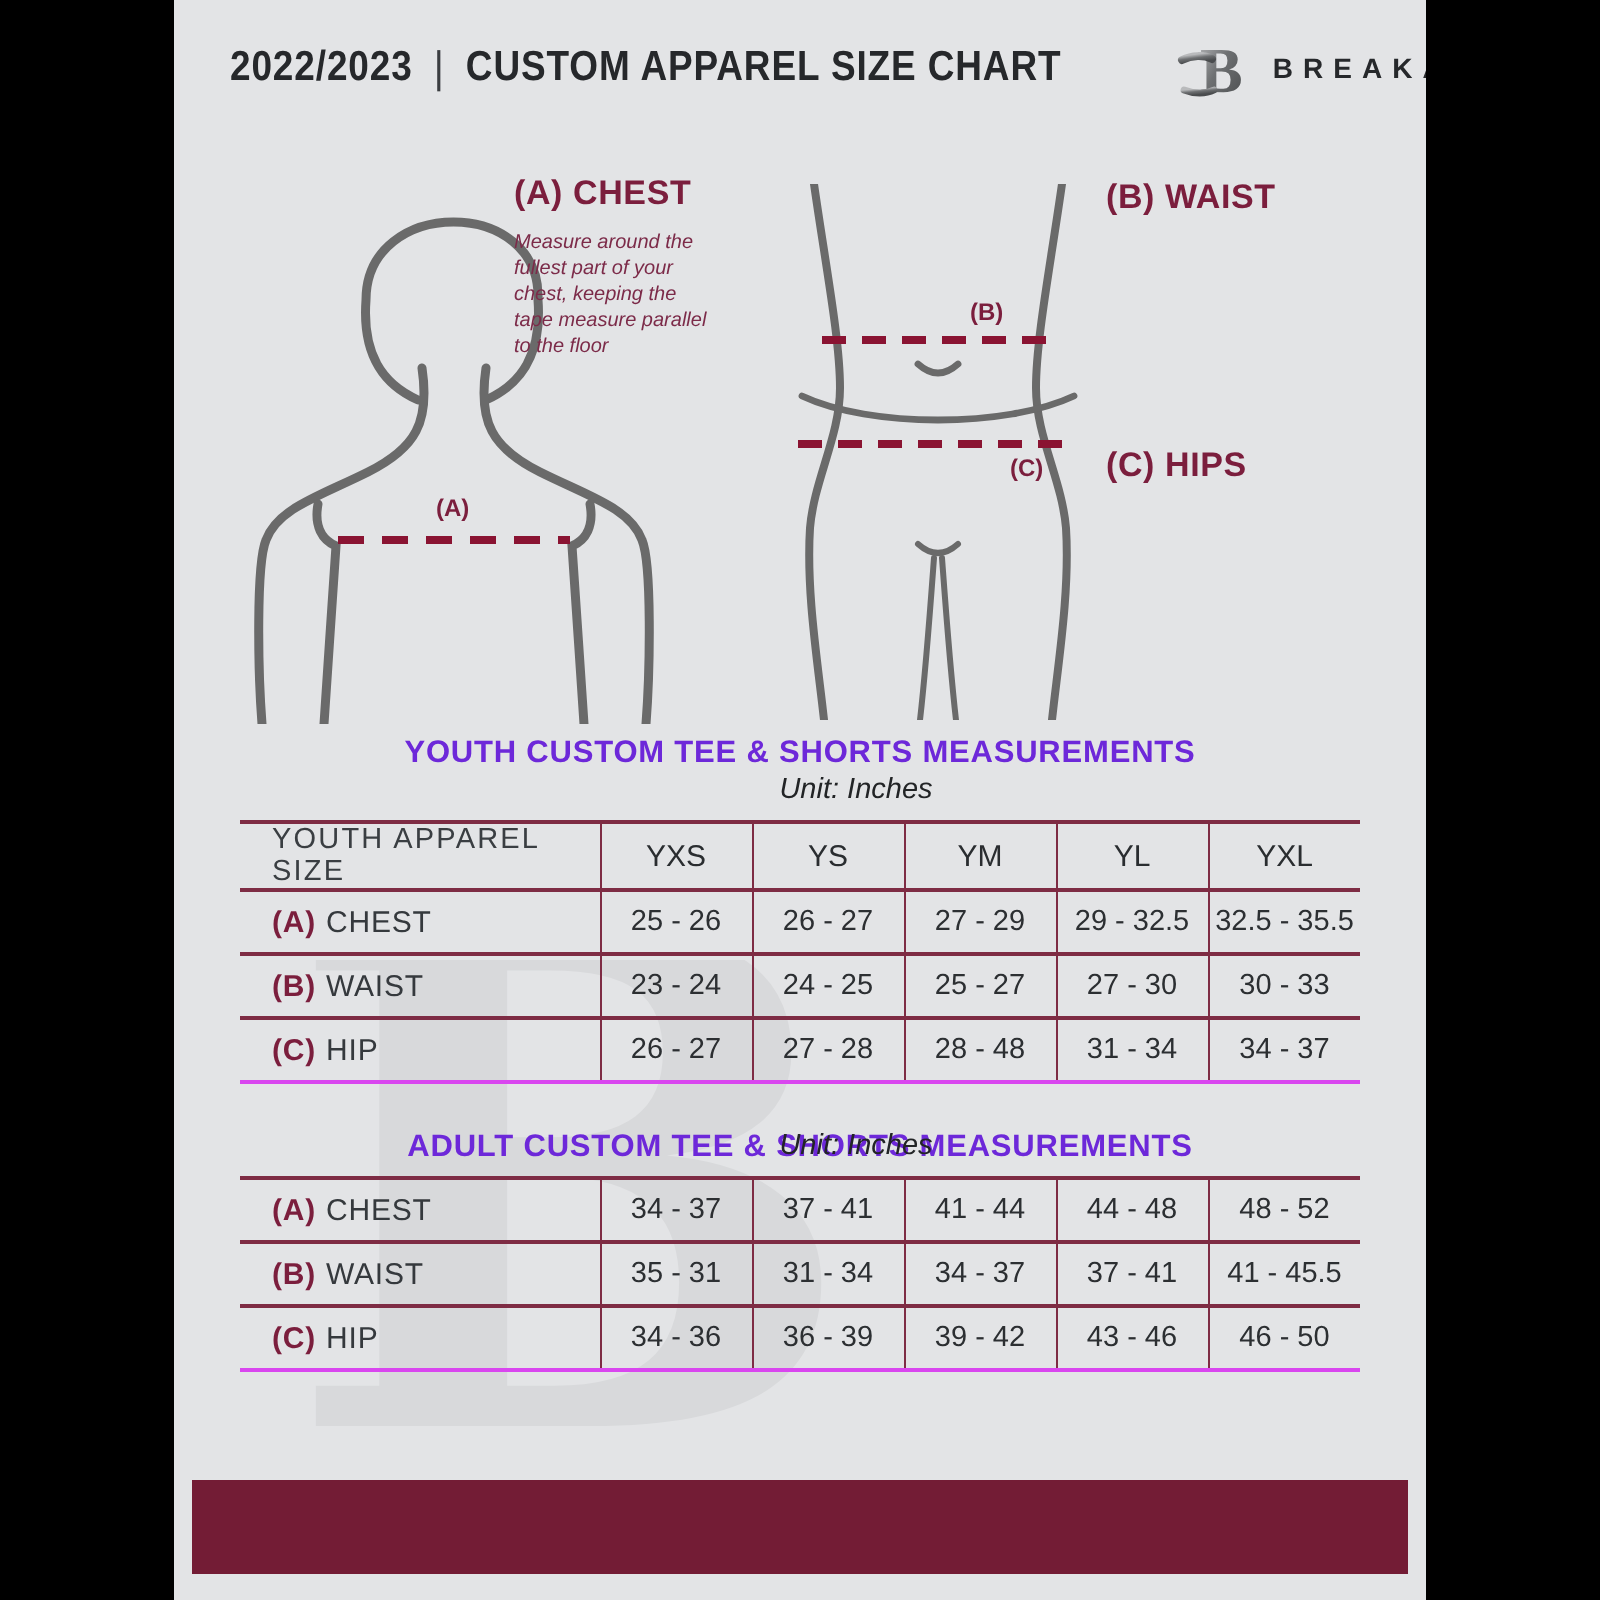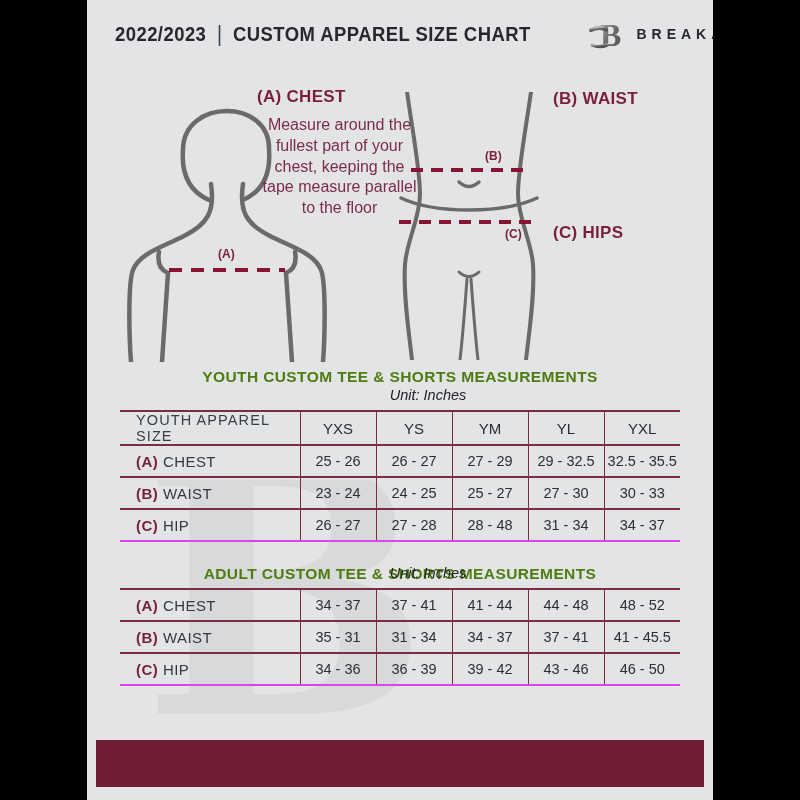--- a/index.html
+++ b/index.html
@@ -33,8 +33,8 @@
     margin:0;font-size:17px;font-weight:bold;color:#7b1e3d;letter-spacing:.3px;
   }
   .desc p{
-    margin:8px 0 0 0;font-size:16px;color:#7c2b49;
-    line-height:1.3;white-space:pre-line;text-align:center;
+    margin:8px 0 0 0;font-size:10px;font-style:italic;color:#7c2b49;
+    line-height:1.3;white-space:pre-line;
   }
   .desc-a{left:170px;top:87px;width:165px;}
   .desc-b{left:466px;top:89px;width:160px;}

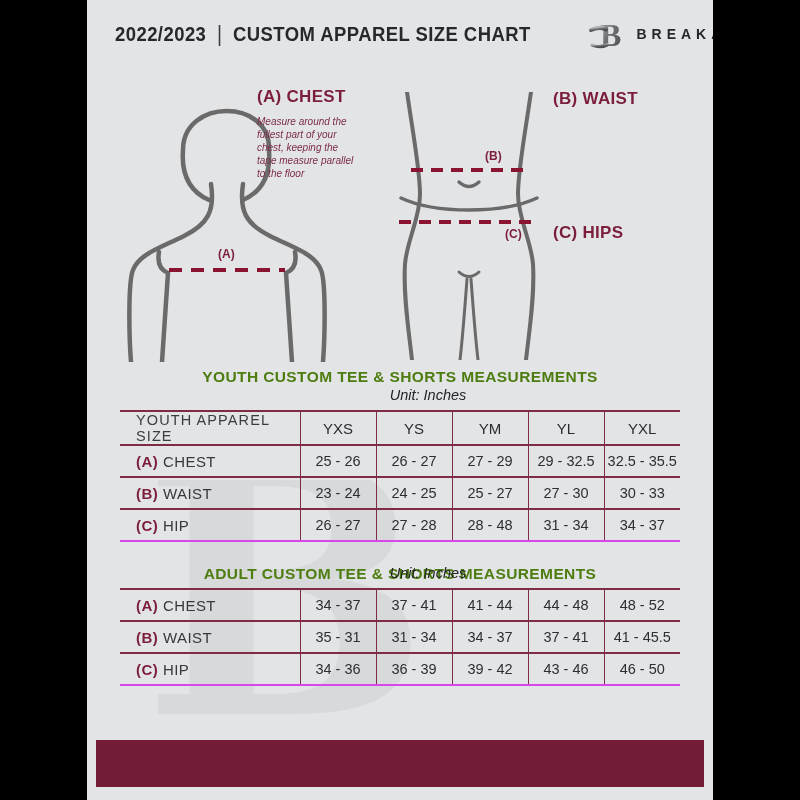--- a/index.html
+++ b/index.html
@@ -46,7 +46,7 @@
   
   .sec-title{
     position:absolute;left:0;width:626px;text-align:center;z-index:2;
-    font-weight:bold;font-size:15.5px;letter-spacing:.4px;color:#4d7c0f;
+    font-weight:bold;font-size:15.5px;letter-spacing:.4px;color:#6d28d9;
   }
   .sec-unit{
     position:absolute;left:0;width:682px;text-align:center;z-index:2;

